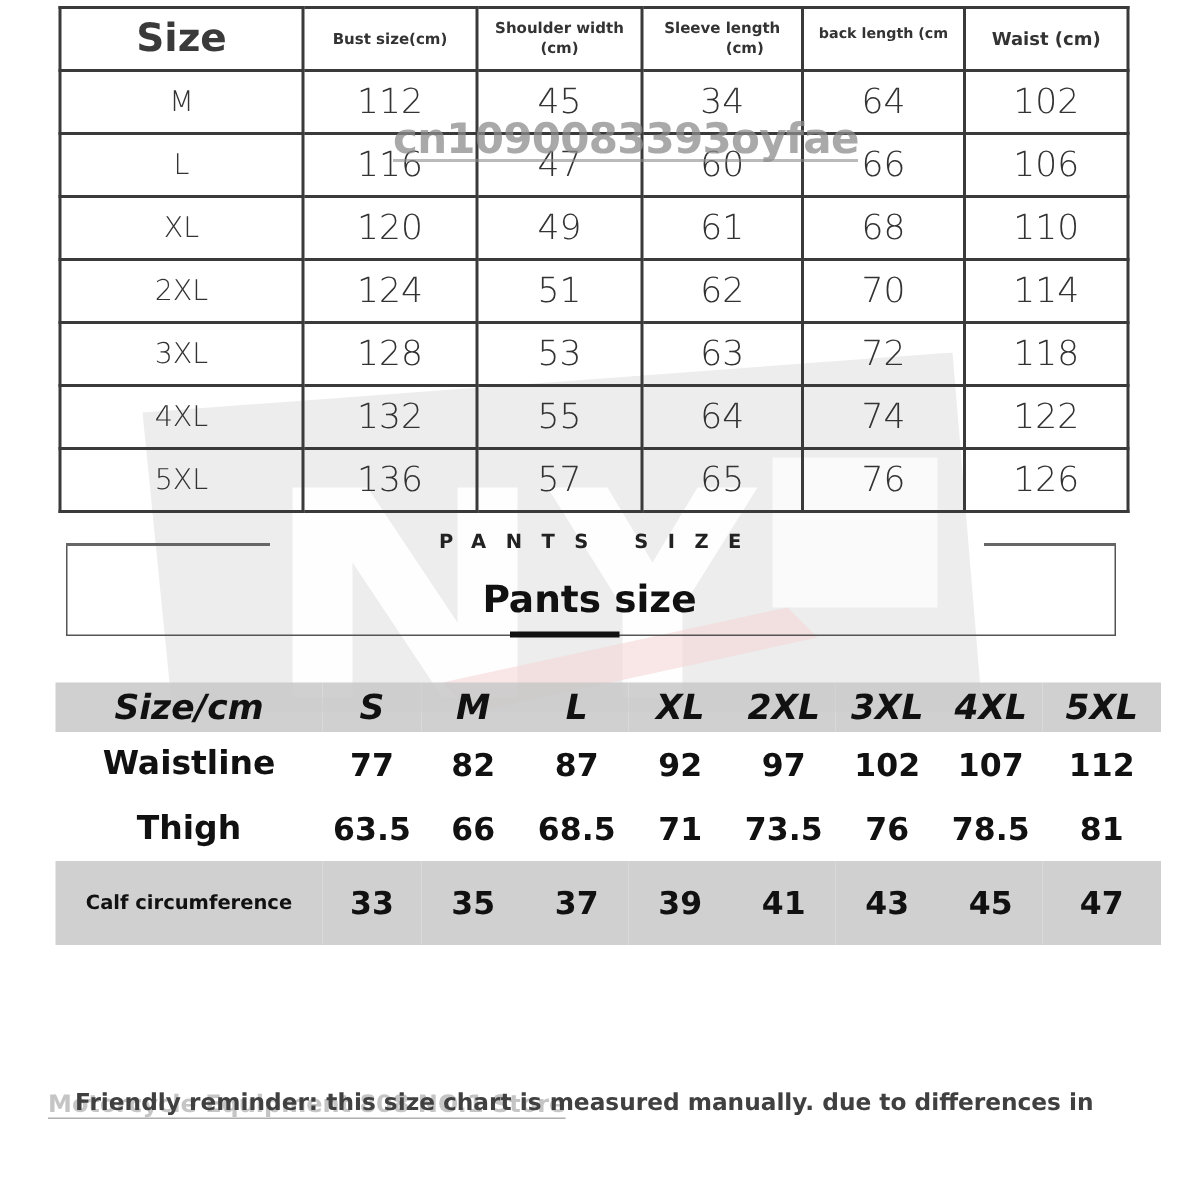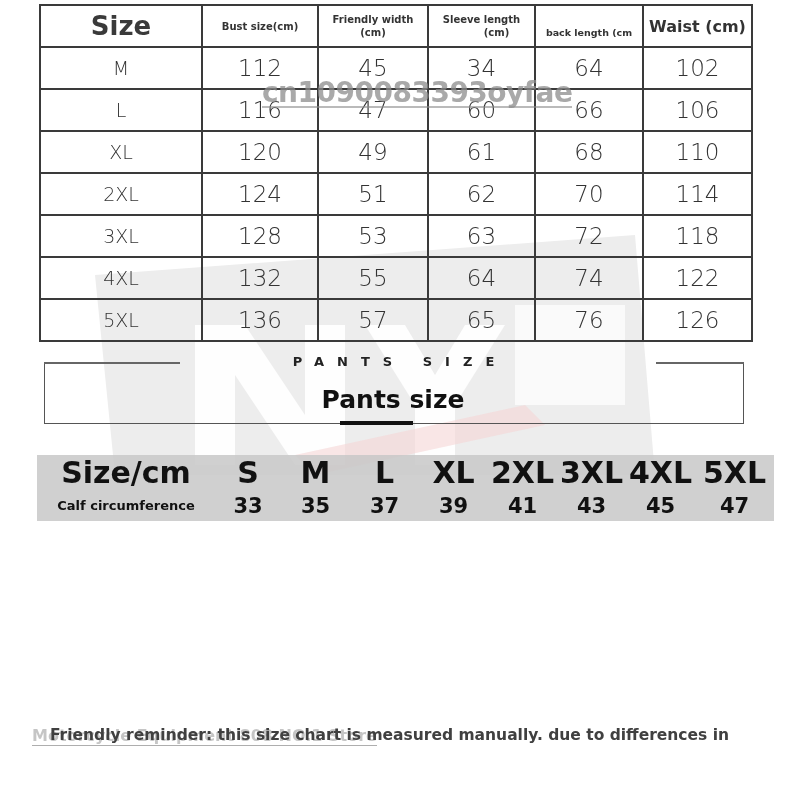--- a/index.html
+++ b/index.html
@@ -110,7 +110,7 @@
     <th class="size-h">Size</th>
     <th class="small-h">Bust size(cm)</th>
     <th class="small-h">
-      <div>Friendly width</div>
+      <div>Shoulder width</div>
       <div>(cm)</div>
     </th>
     <th class="small-h">

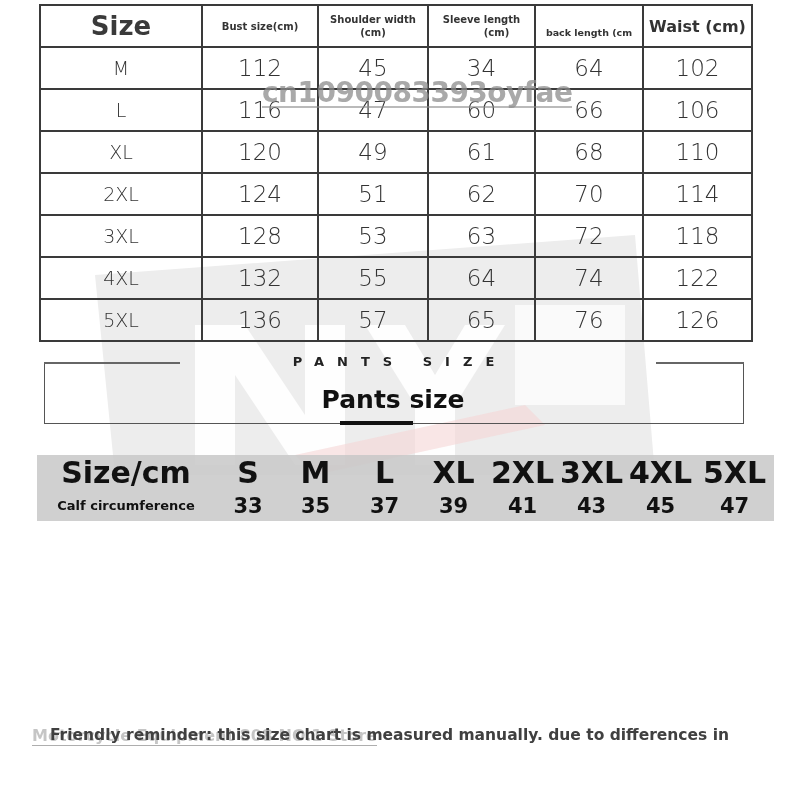--- a/index.html
+++ b/index.html
@@ -117,7 +117,7 @@
       <div>Sleeve length</div>
       <div style="padding-left:30px">(cm)</div>
     </th>
-    <th class="small-h" style="font-size:9.5px;vertical-align:top;padding-top:20px">back length (cm</th>
+    <th class="small-h" style="font-size:9.5px;vertical-align:top;padding-top:10px">back length (cm</th>
     <th class="waist-h">Waist (cm)</th>
   </tr>
   <tr>

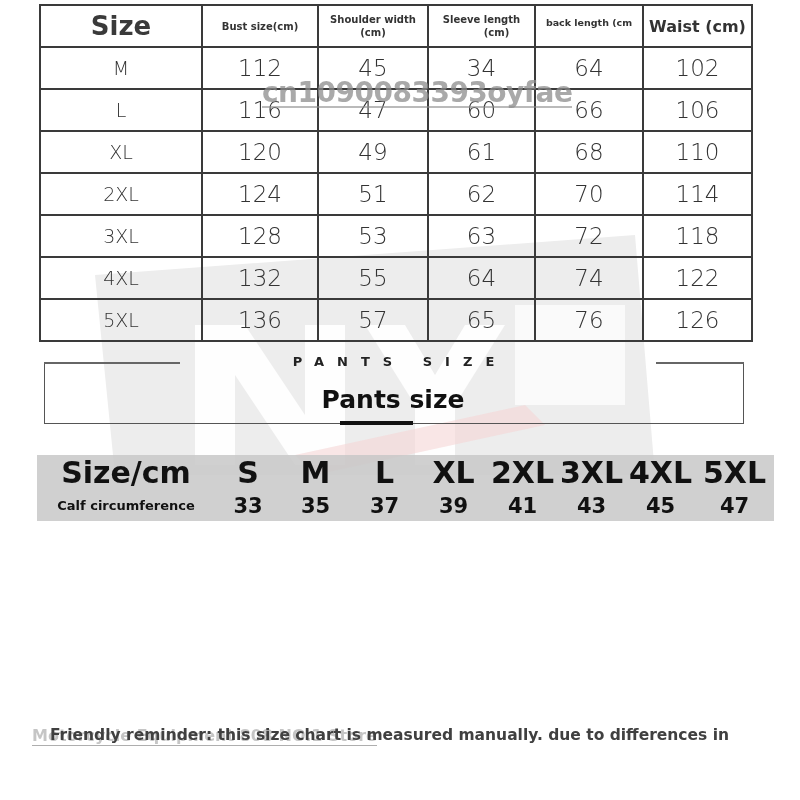--- a/index.html
+++ b/index.html
@@ -24,7 +24,7 @@
     .top-table tr.hdr th { height: 42px; }
     .top-table th.size-h { font-family: "DejaVu Sans", sans-serif; font-weight: bold; font-size: 26px; color: #3a3a3a; text-align: center; }
     .top-table th.small-h { font-family: "DejaVu Sans", sans-serif; font-weight: bold; font-size: 10px; line-height: 13px; color: #333; }
-    .top-table th.waist-h { font-family: "DejaVu Sans", sans-serif; font-weight: bold; font-size: 16px; color: #333; }
+    .top-table th.waist-h { font-family: "DejaVu Sans", sans-serif; font-weight: bold; font-size: 12px; color: #333; }
     .top-table td { font-family: "DejaVu Sans", sans-serif; font-size: 23px; color: #333; font-weight: 300; }
     .top-table td.sz { font-size: 19px; }
 

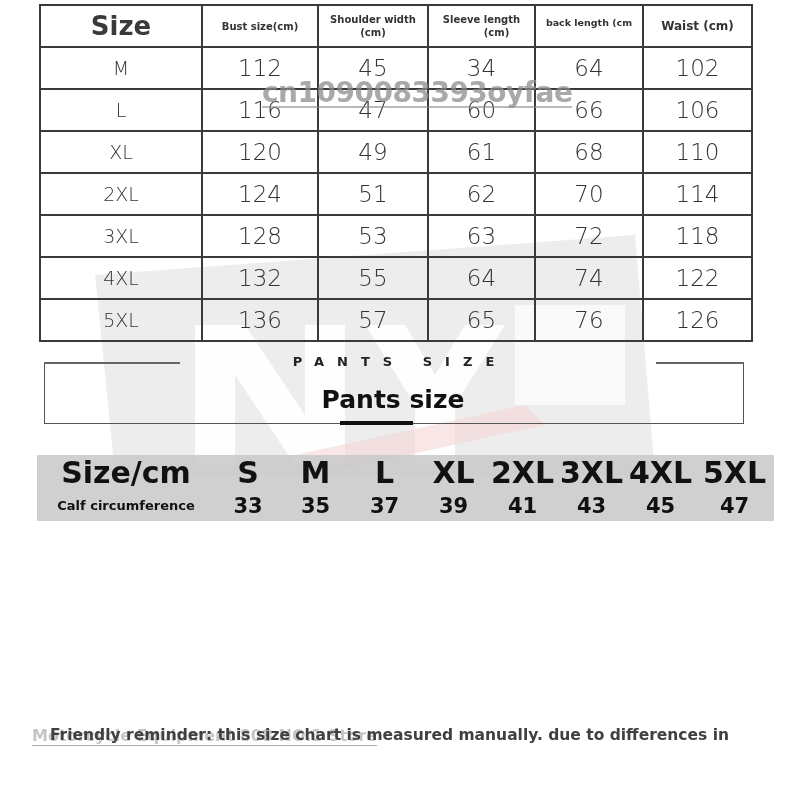--- a/index.html
+++ b/index.html
@@ -65,7 +65,7 @@
       height: 43px;
     }
     .pants-table tr.shade td { background: rgba(200,200,200,0.85); }
-    .pants-table tr.hdr td { font-size: 30px; height: 33px; }
+    .pants-table tr.hdr td { font-size: 23px; height: 33px; font-style: italic; }
     .pants-table td.label { font-size: 22px; }
     .pants-table td.label.sm { font-size: 13px; }
     .pants-table td.label.xs { font-size: 13px; line-height: 18px; }

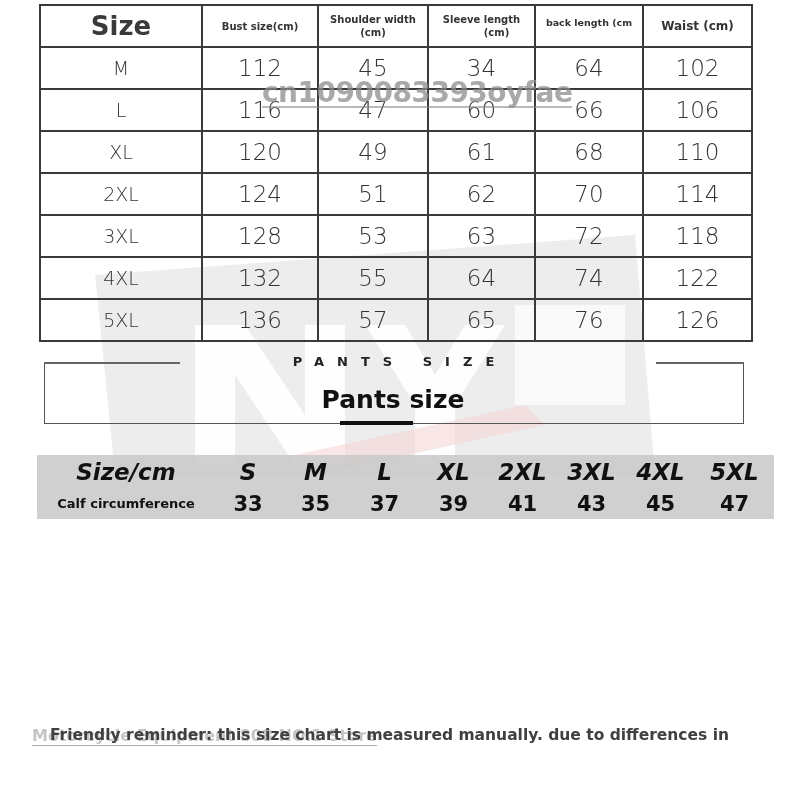--- a/index.html
+++ b/index.html
@@ -213,6 +213,17 @@
     <td>4XL</td>
     <td>5XL</td>
   </tr>
+  <tr>
+    <td class="label">Waistline</td>
+    <td>77</td>
+    <td>82</td>
+    <td>87</td>
+    <td>92</td>
+    <td>97</td>
+    <td>102</td>
+    <td>107</td>
+    <td>112</td>
+  </tr>
   <tr class="shade tall">
     <td class="label sm">Calf circumference</td>
     <td>33</td>

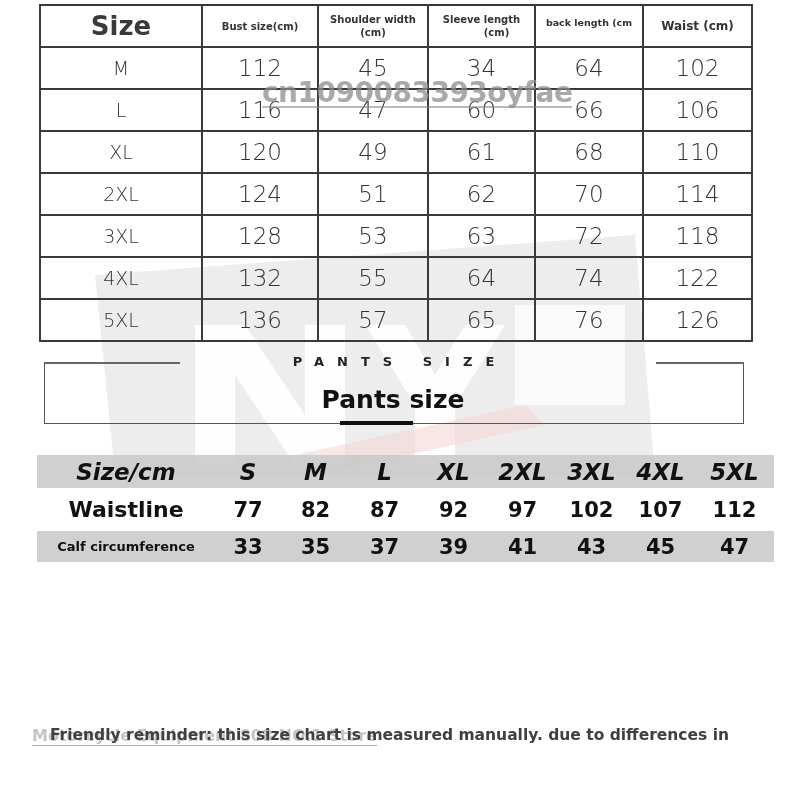--- a/index.html
+++ b/index.html
@@ -224,6 +224,17 @@
     <td>107</td>
     <td>112</td>
   </tr>
+  <tr>
+    <td class="label">Thigh</td>
+    <td>63.5</td>
+    <td>66</td>
+    <td>68.5</td>
+    <td>71</td>
+    <td>73.5</td>
+    <td>76</td>
+    <td>78.5</td>
+    <td>81</td>
+  </tr>
   <tr class="shade tall">
     <td class="label sm">Calf circumference</td>
     <td>33</td>

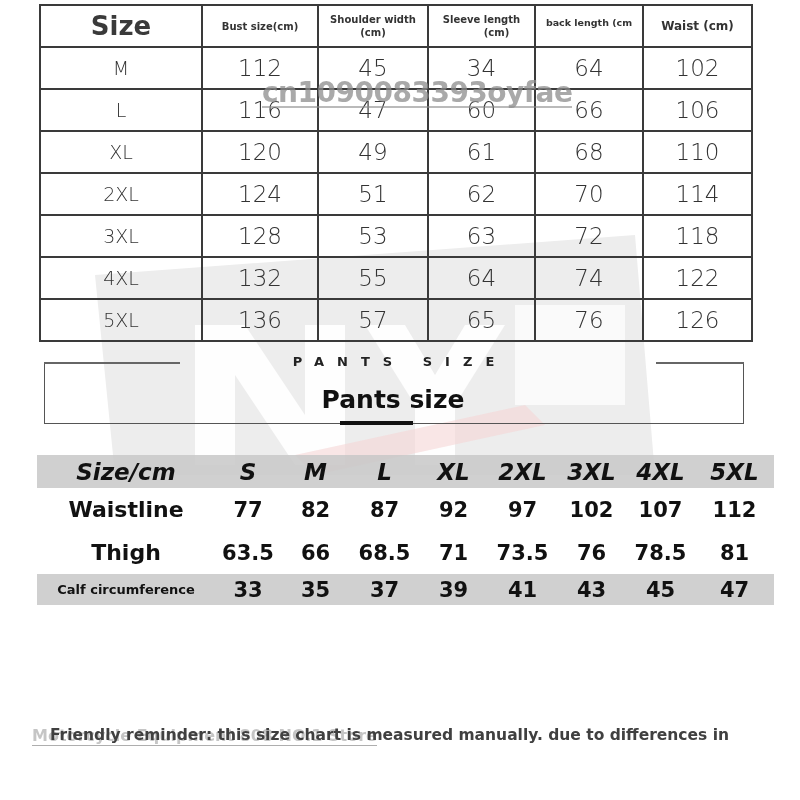--- a/index.html
+++ b/index.html
@@ -69,7 +69,7 @@
     .pants-table td.label { font-size: 22px; }
     .pants-table td.label.sm { font-size: 13px; }
     .pants-table td.label.xs { font-size: 13px; line-height: 18px; }
-    .pants-table tr.tall td { height: 31px; }
+    .pants-table tr.tall td { height: 56px; }
     .pants-table tr.last td { border-bottom: 2px solid #555; height: 50px; }
 
     

